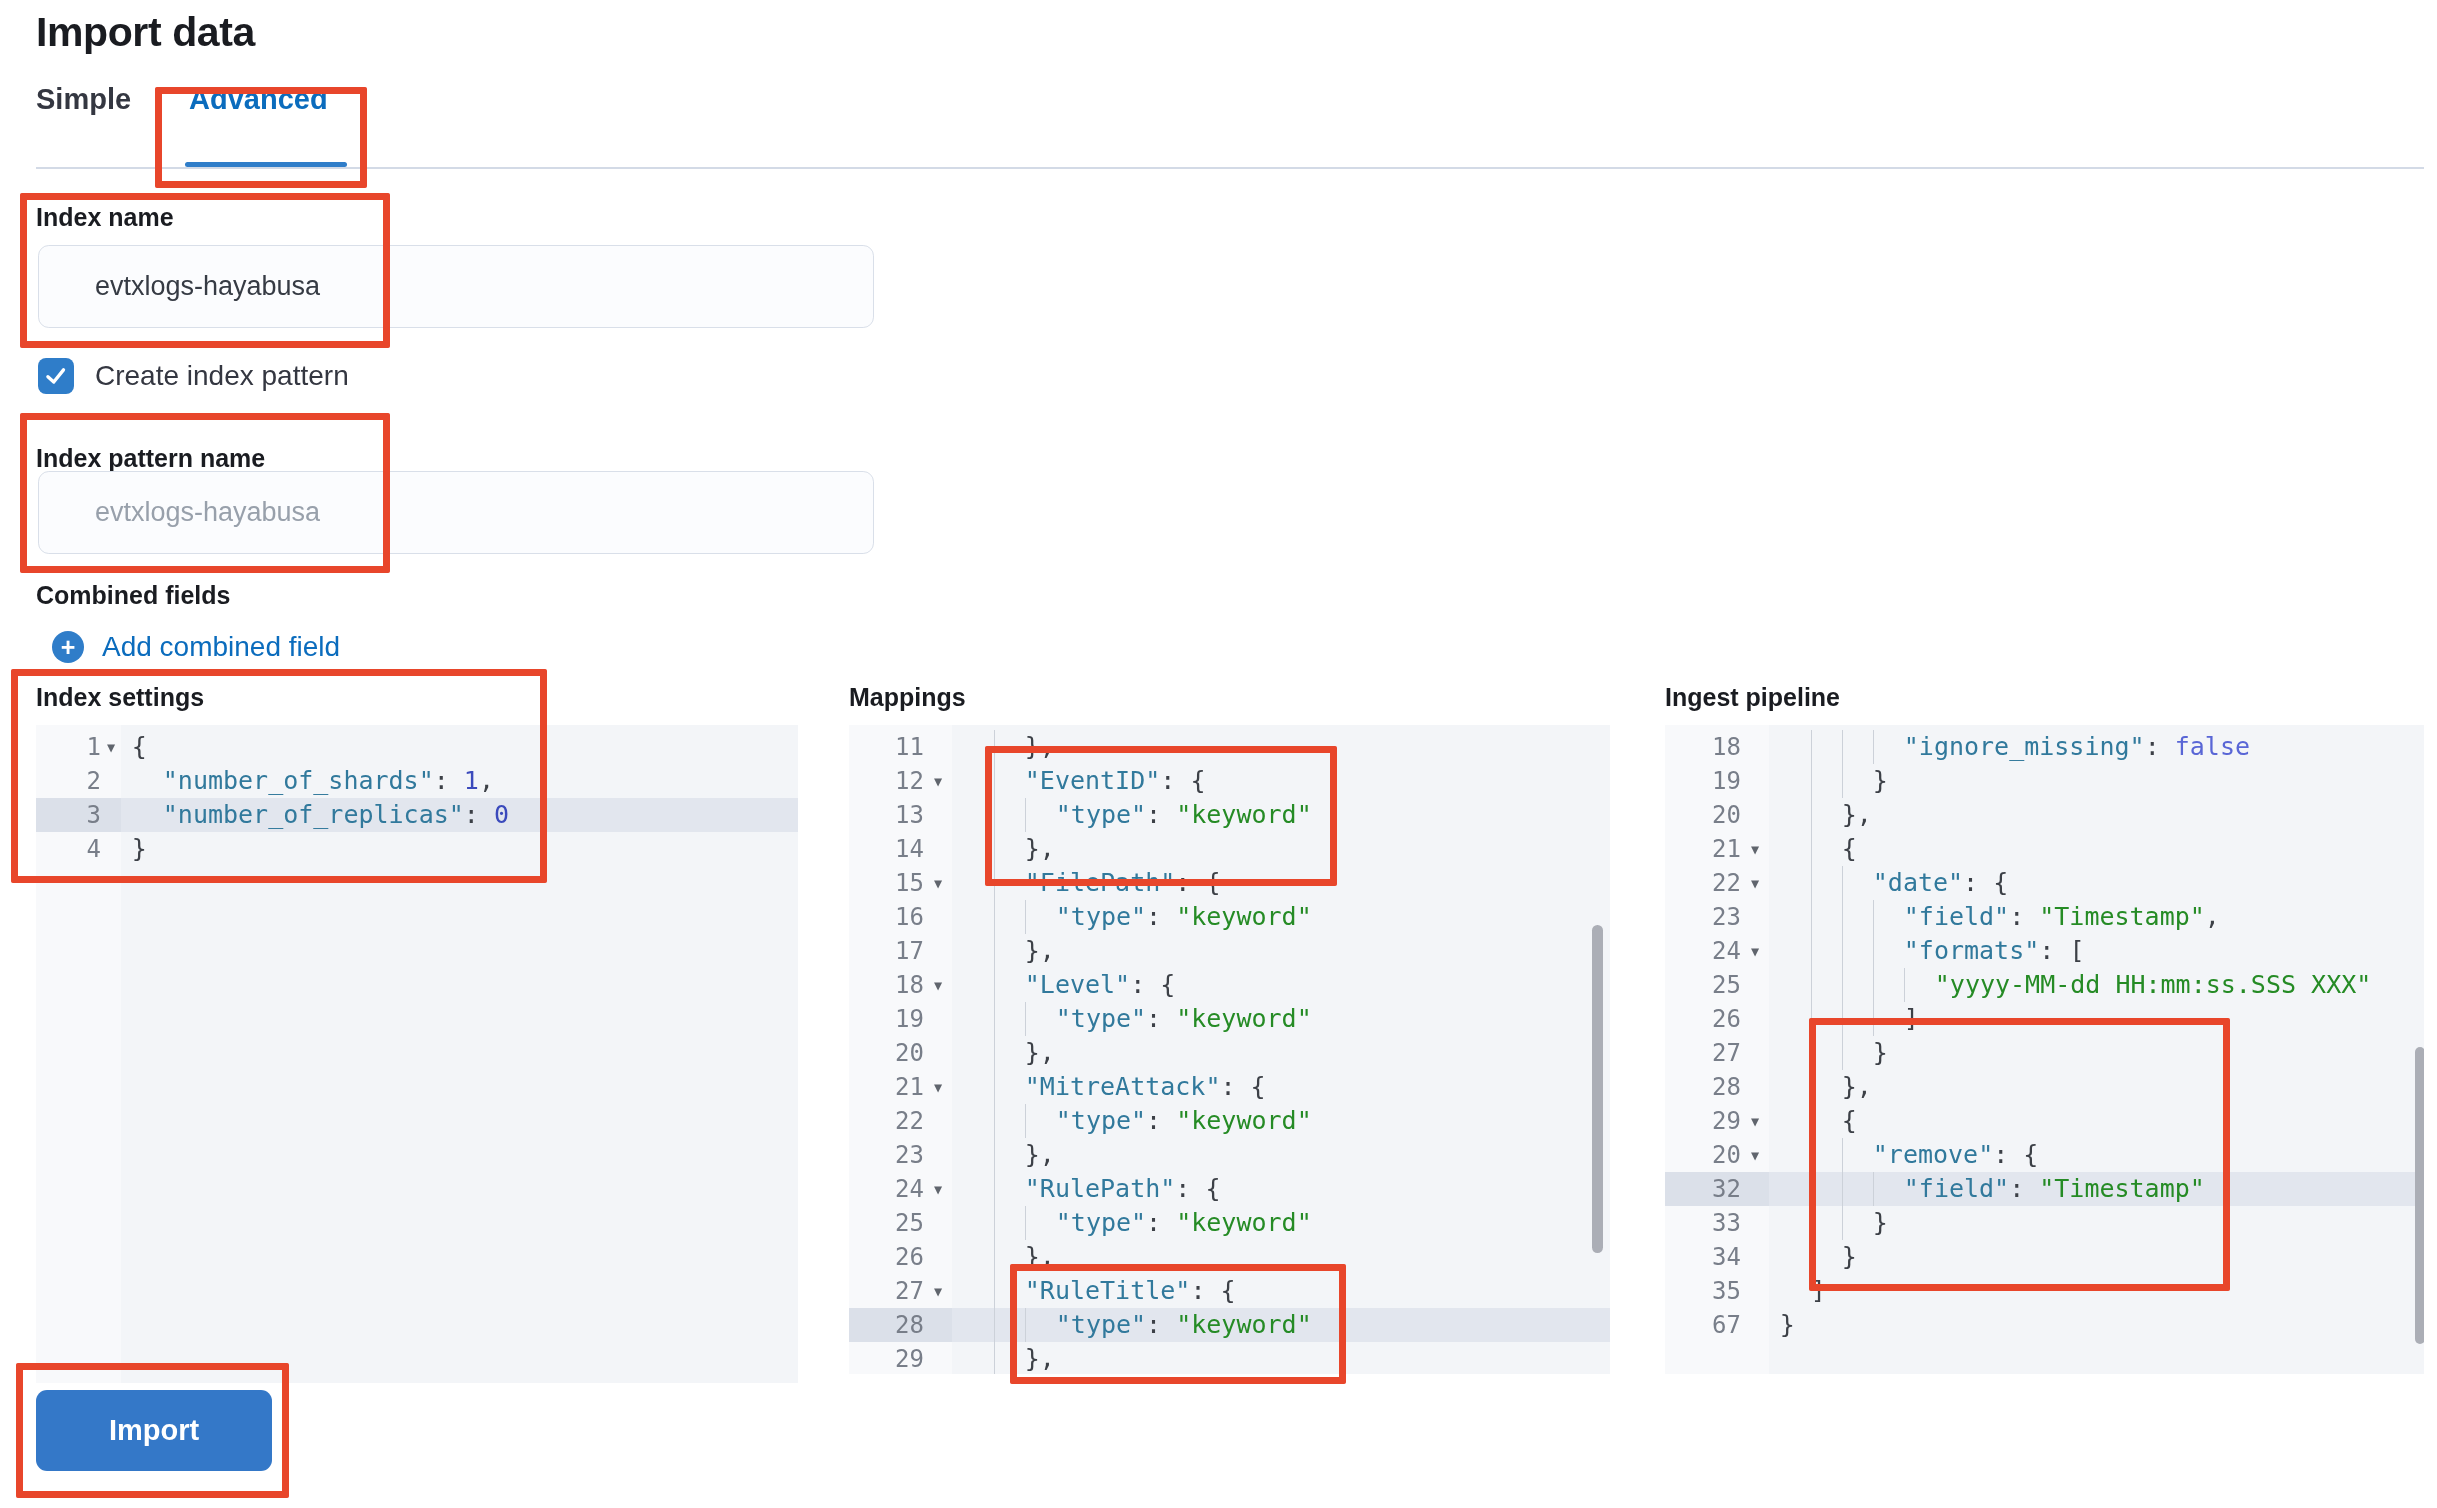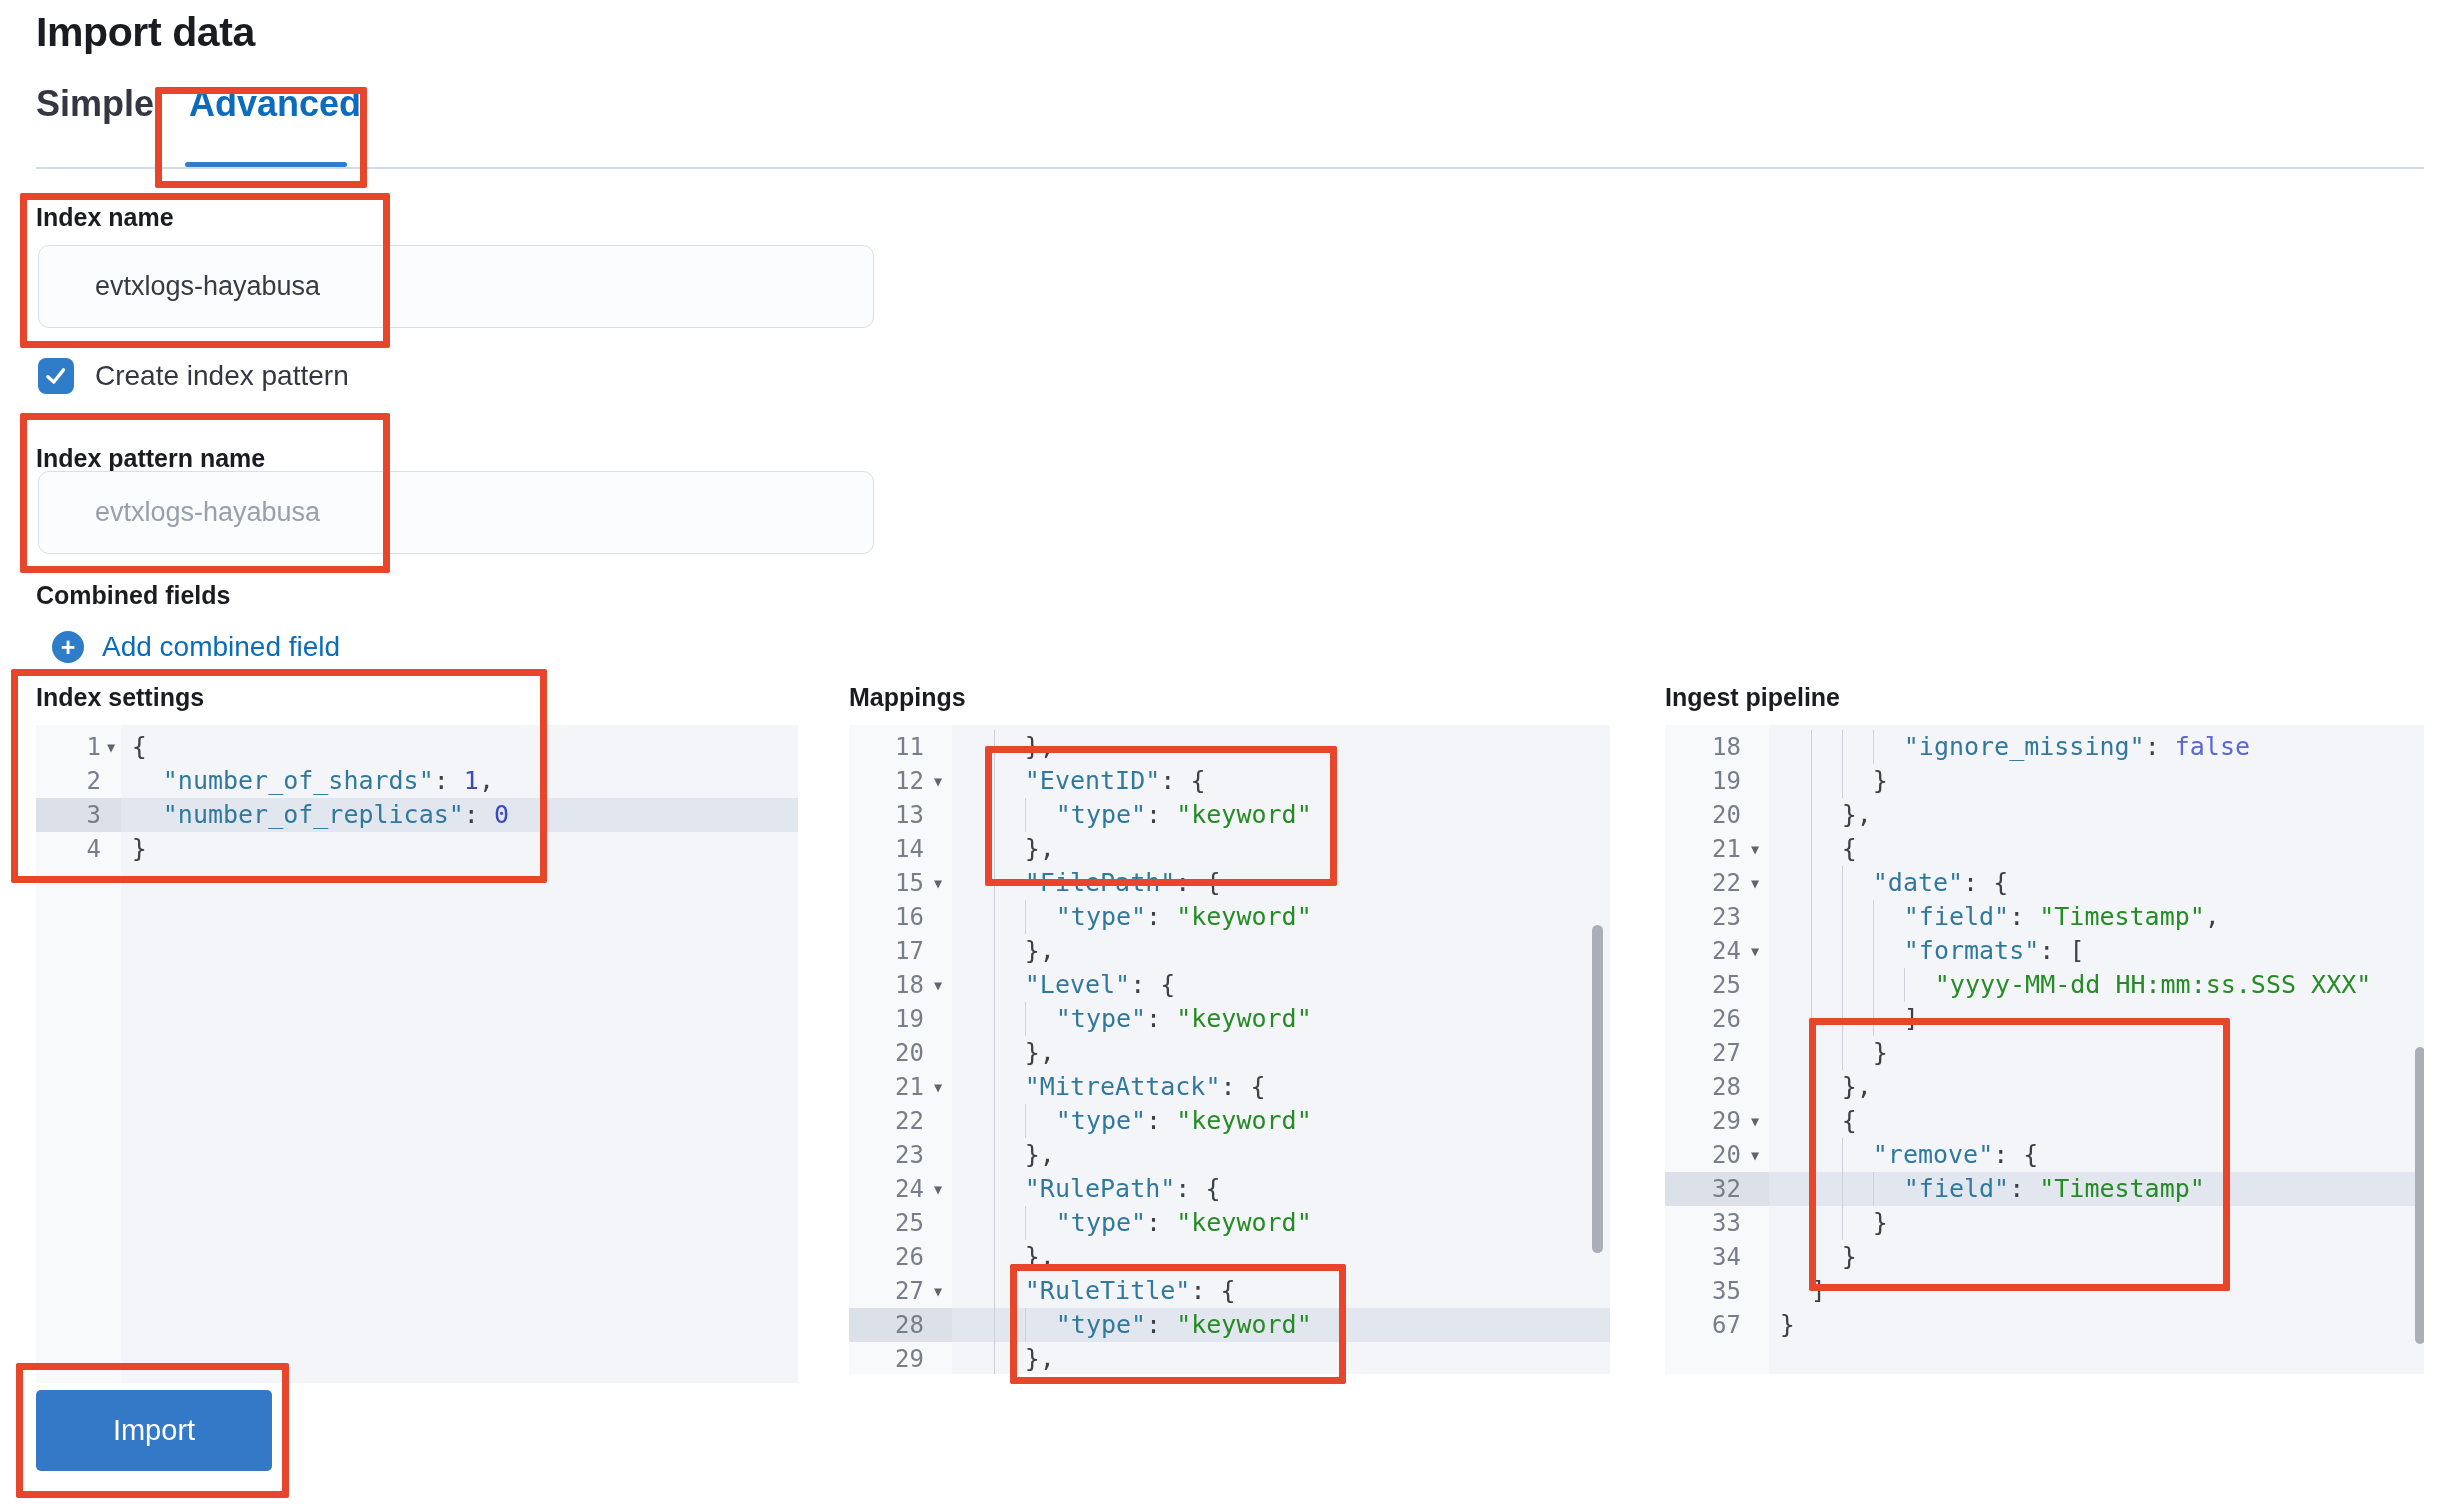--- a/index.html
+++ b/index.html
@@ -19,7 +19,7 @@
 
   .page-title{position:absolute;left:36px;top:9px;font-size:41px;font-weight:700;color:#1a1c21;letter-spacing:-0.4px}
 
-  .tab{position:absolute;top:83px;font-size:36px;font-weight:700;color:#343741;cursor:pointer}
+  .tab{position:absolute;top:83px;font-size:29px;font-weight:700;color:#343741;cursor:pointer}
   .tab.simple{left:36px}
   .tab.advanced{left:189px;color:var(--link-blue)}
   .tab-underline{position:absolute;left:185px;top:162px;width:162px;height:5.4px;background:var(--checkbox-blue);border-radius:2.7px;z-index:2}

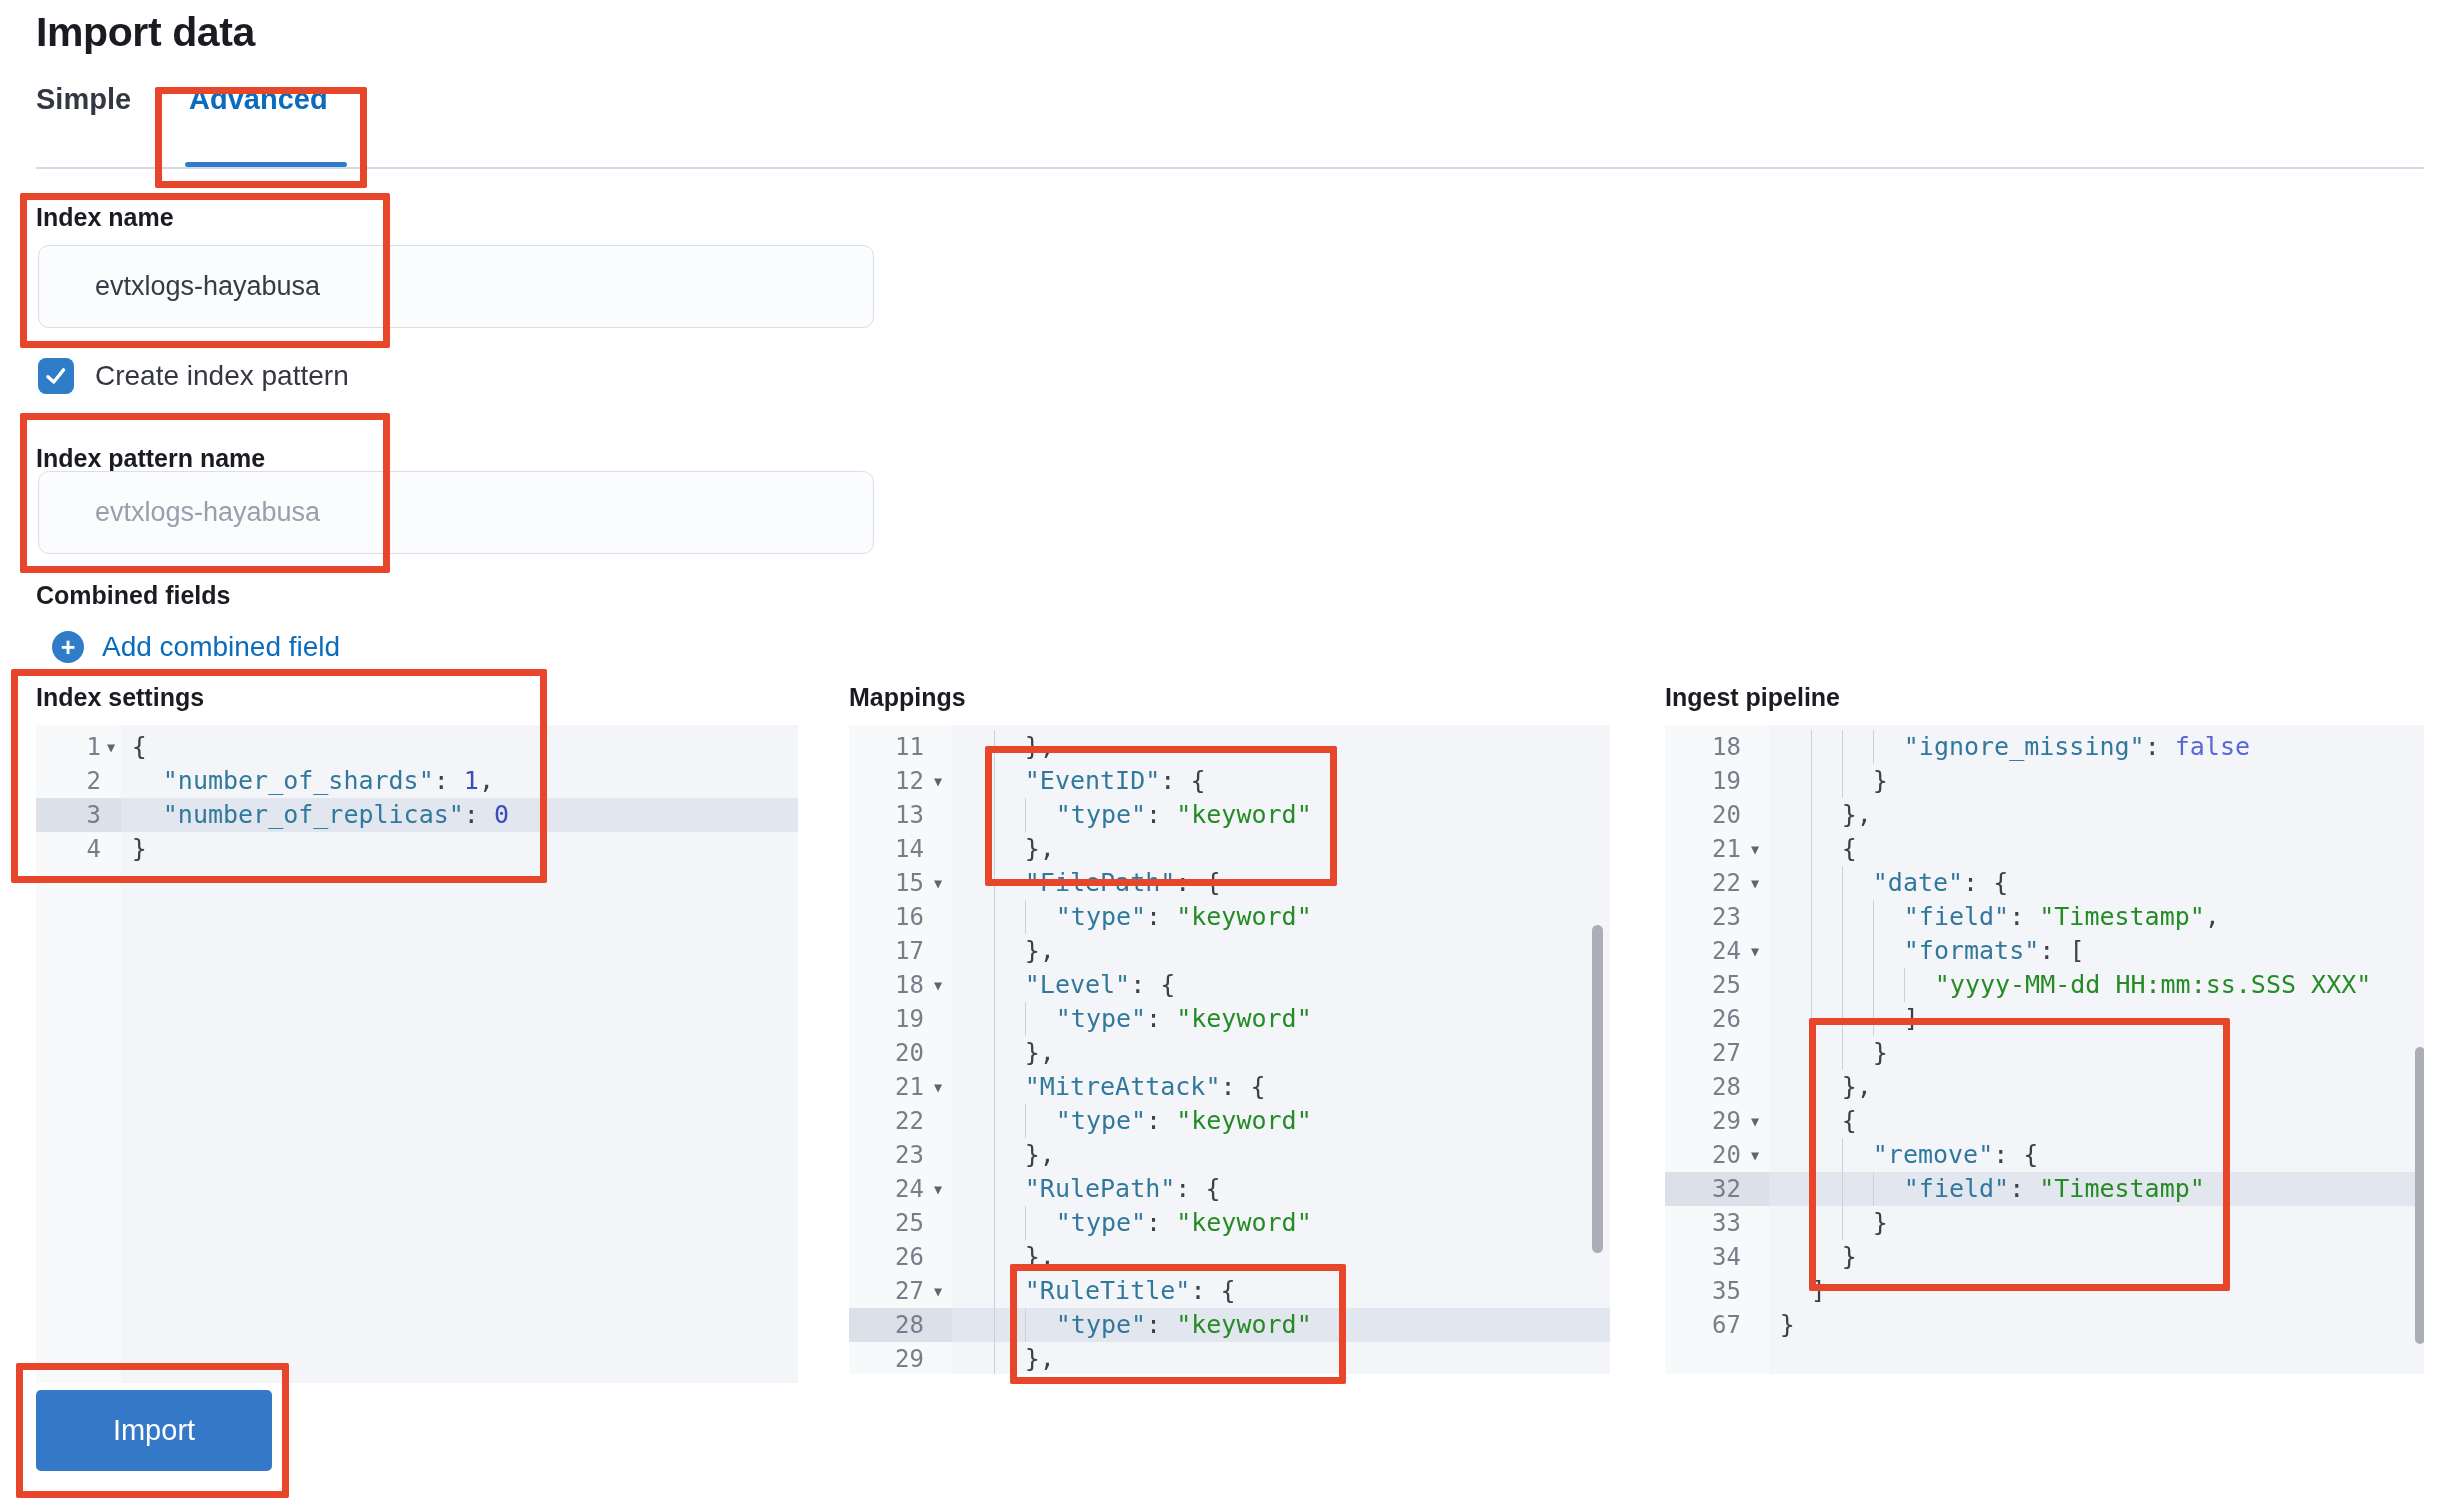--- a/index.html
+++ b/index.html
@@ -63,8 +63,8 @@
 
   .vscroll{position:absolute;width:10.8px;border-radius:5.4px;background:#abaeb6;z-index:3;cursor:pointer}
 
-  .import-btn{position:absolute;left:36px;top:1390px;width:236px;height:81px;border:none;border-radius:5px;
-    background:var(--primary-blue);color:#fff;font-family:"Liberation Sans",sans-serif;font-size:29px;font-weight:400;cursor:pointer}
+  .import-btn{position:absolute;left:36px;top:1390px;width:236px;height:81px;border:none;border-radius:11px;
+    background:var(--primary-blue);color:#fff;font-family:"Liberation Sans",sans-serif;font-size:29px;font-weight:700;cursor:pointer}
 
   .anno{position:absolute;border:7.2px solid var(--annotation-red);border-radius:1.8px;pointer-events:none;z-index:10}
 </style>

